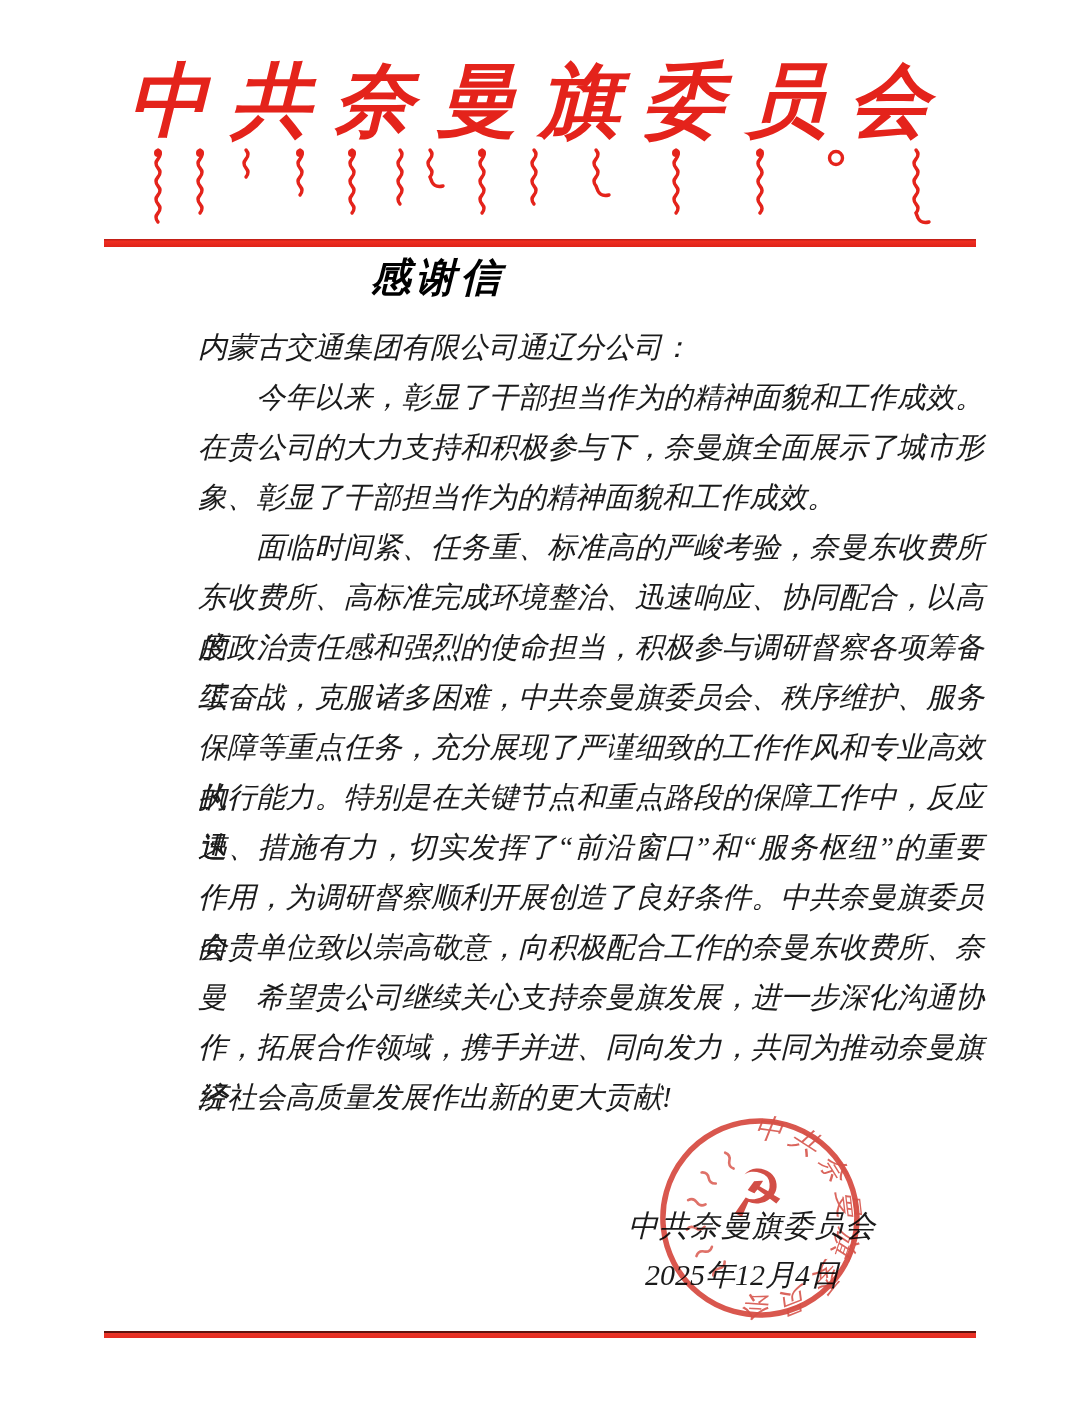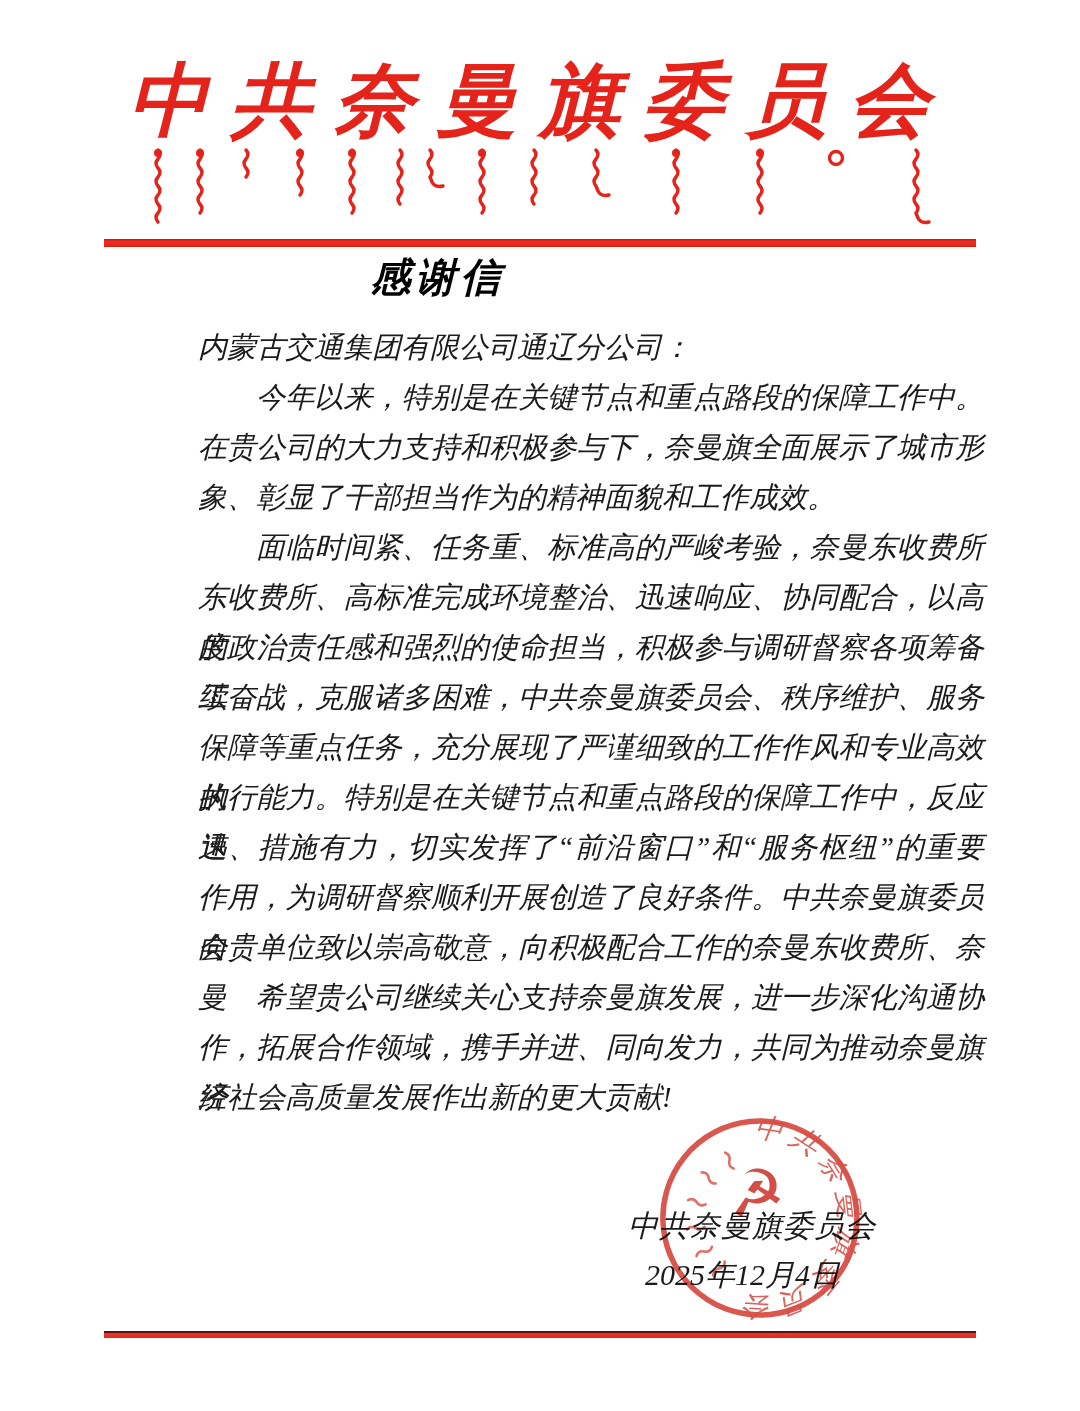--- a/index.html
+++ b/index.html
@@ -124,7 +124,7 @@
 
   <div class="letter-body" id="letter-body">
     <div class="line">内蒙古交通集团有限公司通辽分公司：</div>
-  <div class="line indent just">今年以来，特别是在关键节点和重点路段的保障工作中。</div>
+  <div class="line indent just">今年以来，彰显了干部担当作为的精神面貌和工作成效。</div>
       <div class="line just">在贵公司的大力支持和积极参与下，奈曼旗全面展示了城市形</div>
       <div class="line">象、彰显了干部担当作为的精神面貌和工作成效。</div>
       <div class="line indent just">面临时间紧、任务重、标准高的严峻考验，奈曼东收费所</div>

